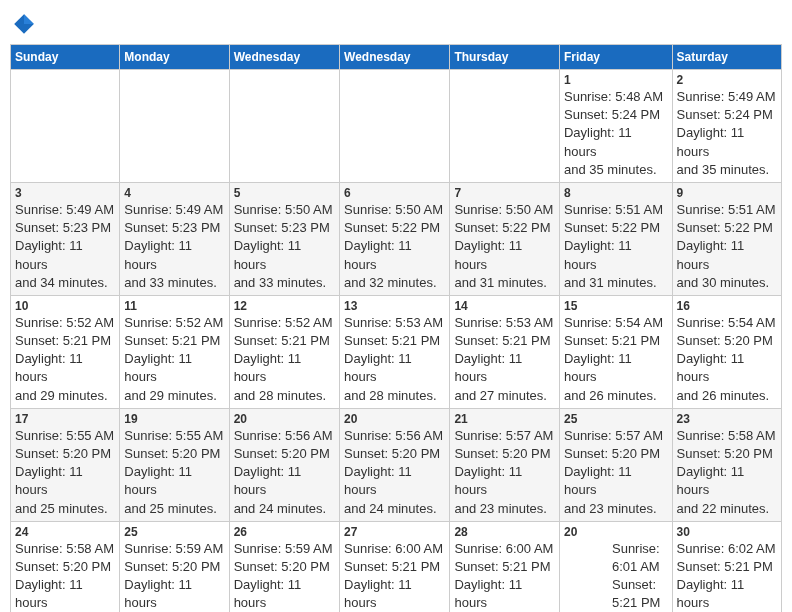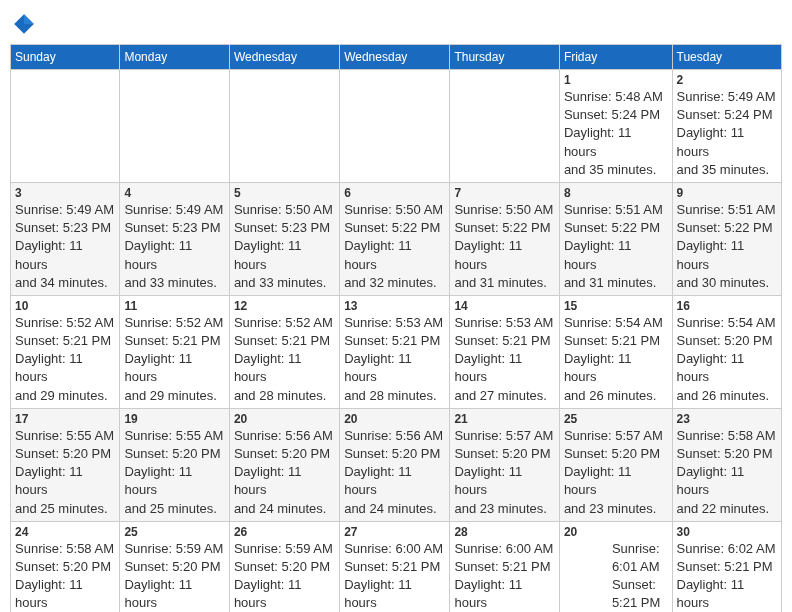--- a/index.html
+++ b/index.html
@@ -55,7 +55,7 @@
       background: #1a6bbf;
       color: #fff;
       font-size: 12px;
-      font-weight: normal;
+      font-weight: bold;
       padding: 5px 4px;
       text-align: left;
       border: 1px solid #ccc;

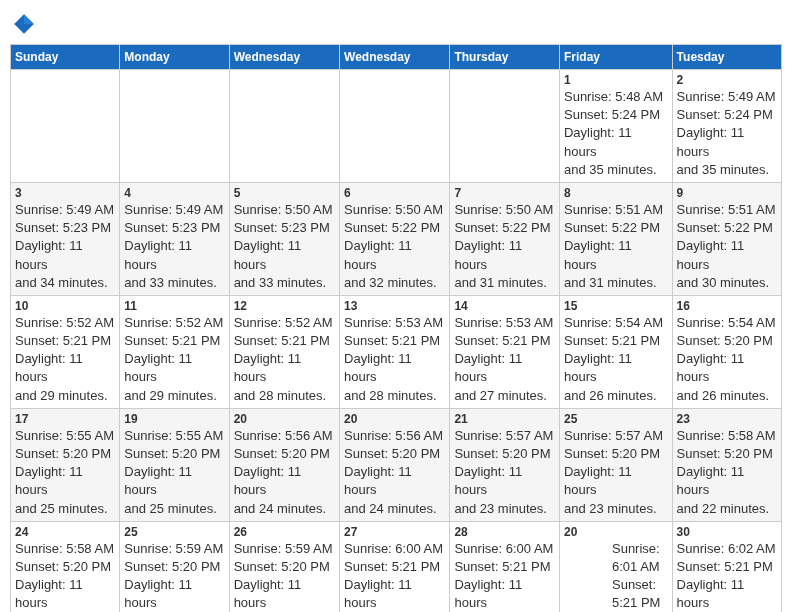--- a/index.html
+++ b/index.html
@@ -117,7 +117,7 @@
         <th>Wednesday</th>
         <th>Thursday</th>
         <th>Friday</th>
-        <th>Tuesday</th>
+        <th>Saturday</th>
       </tr>
   </thead>
   <tbody>

